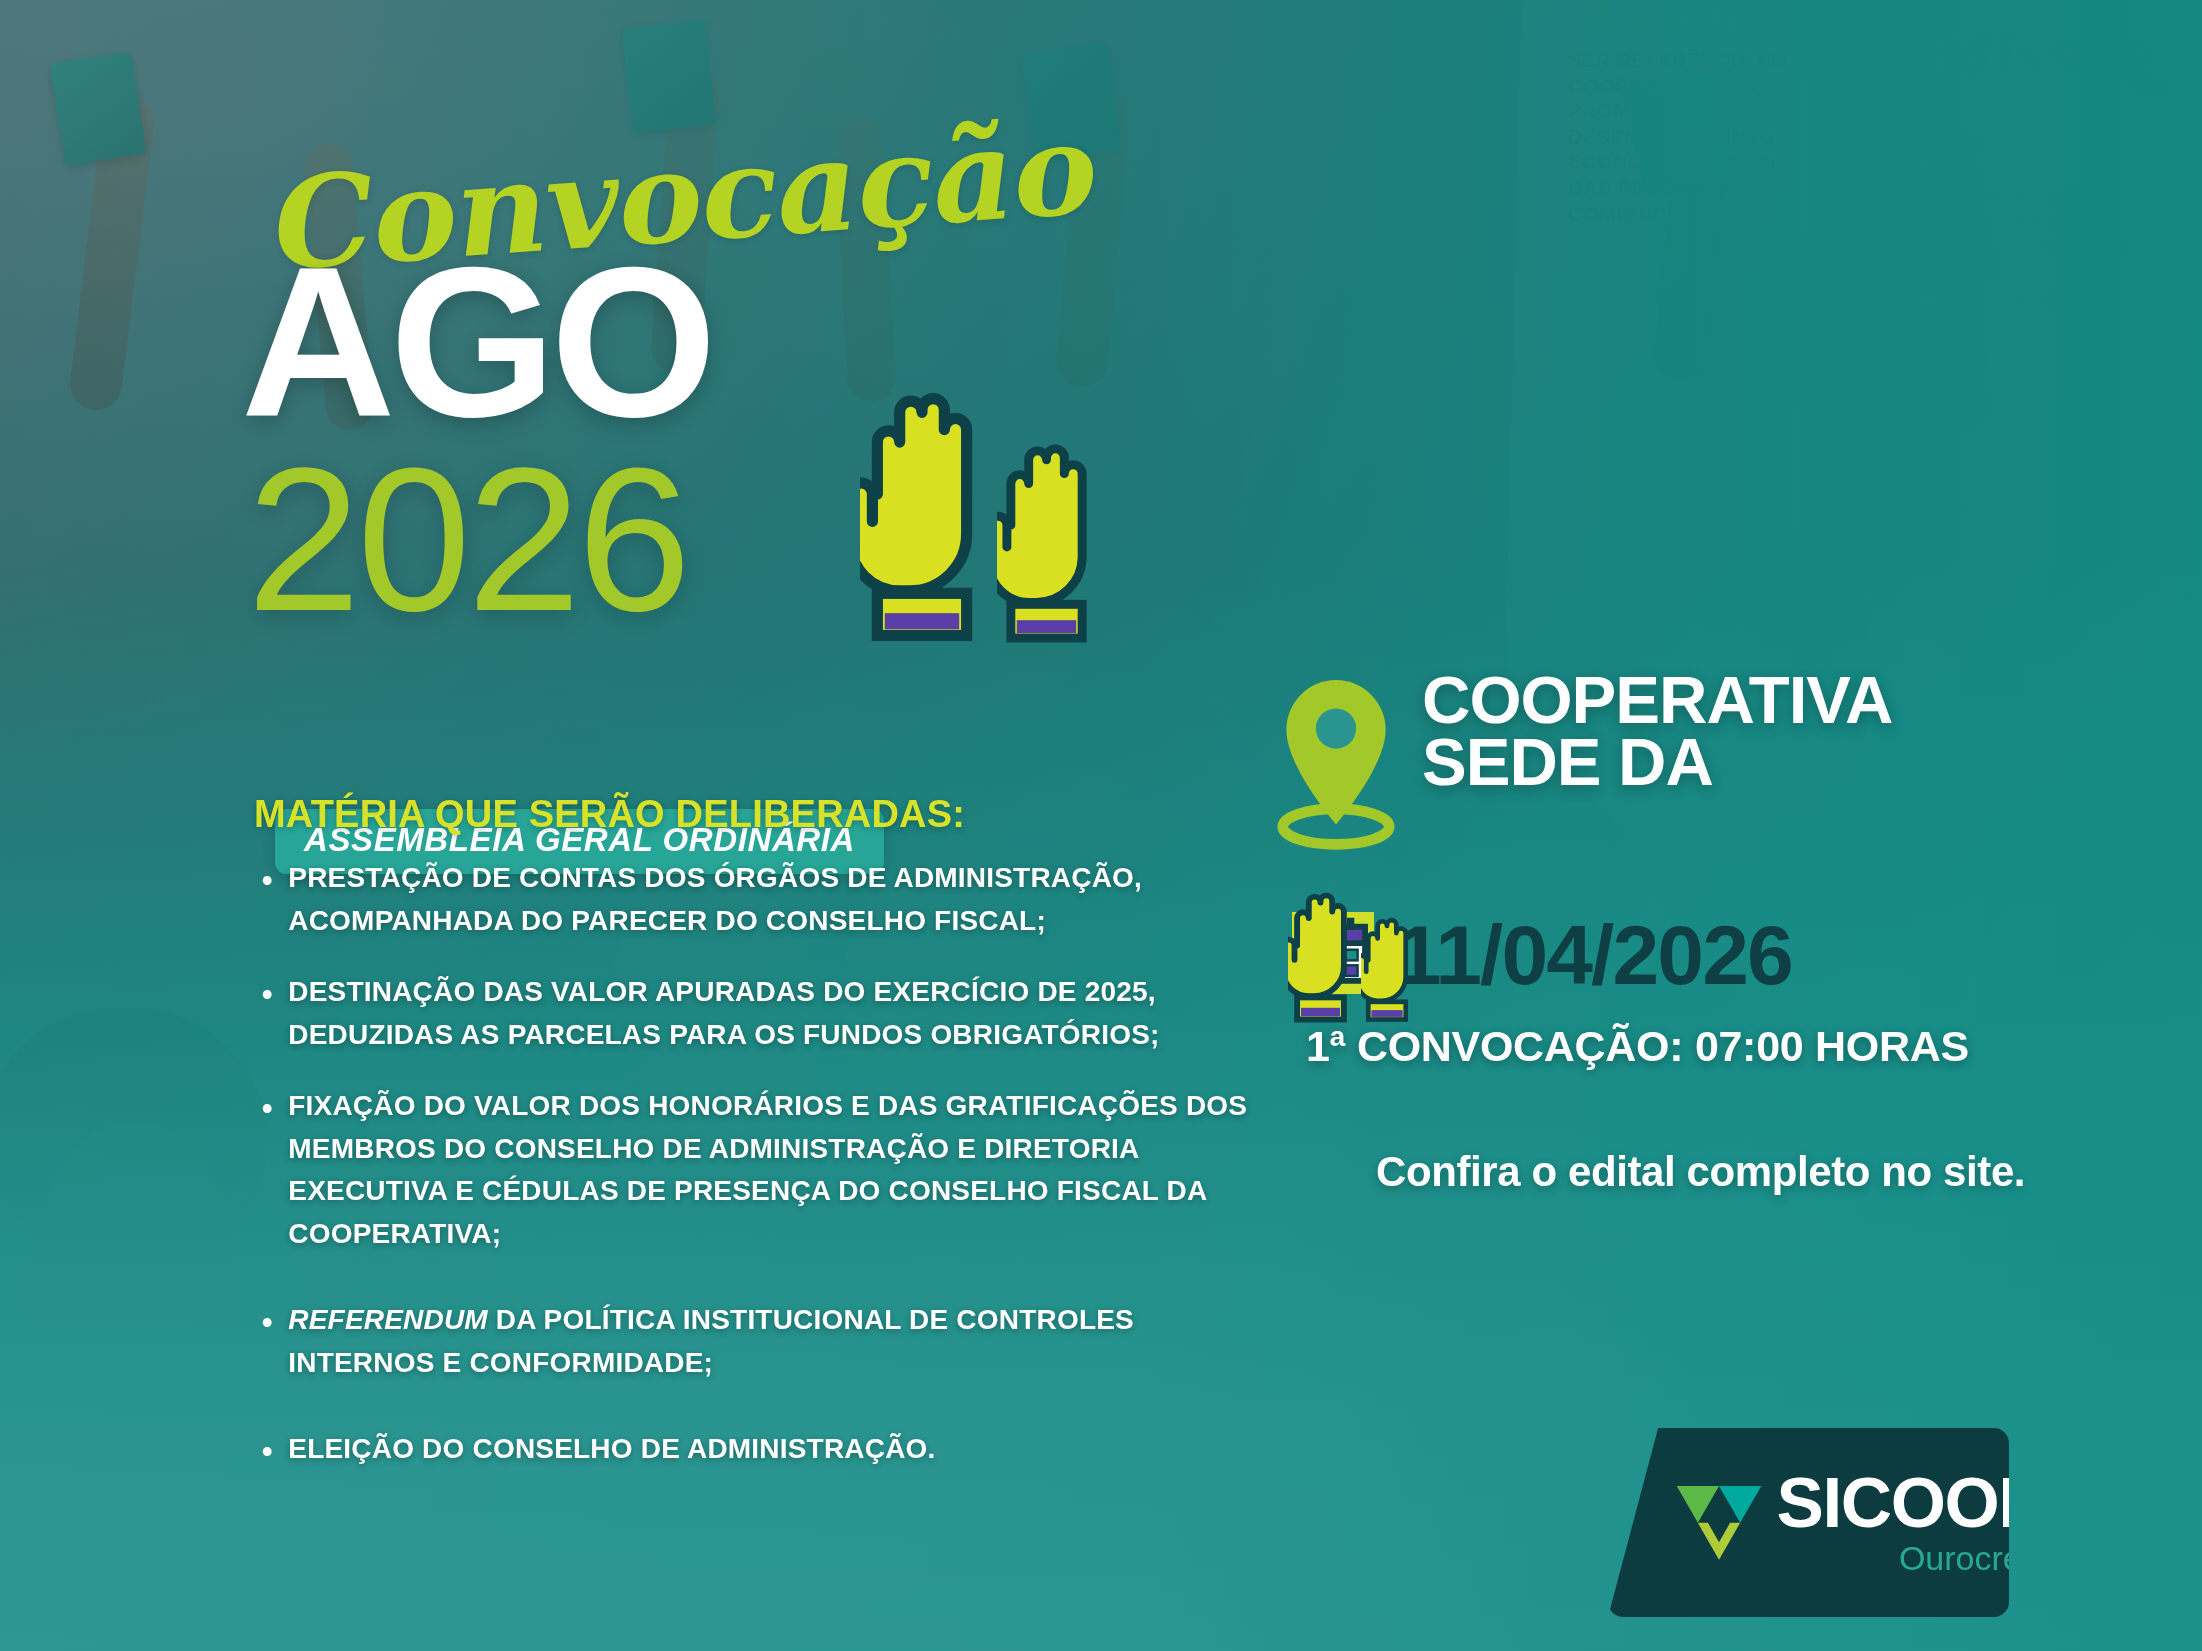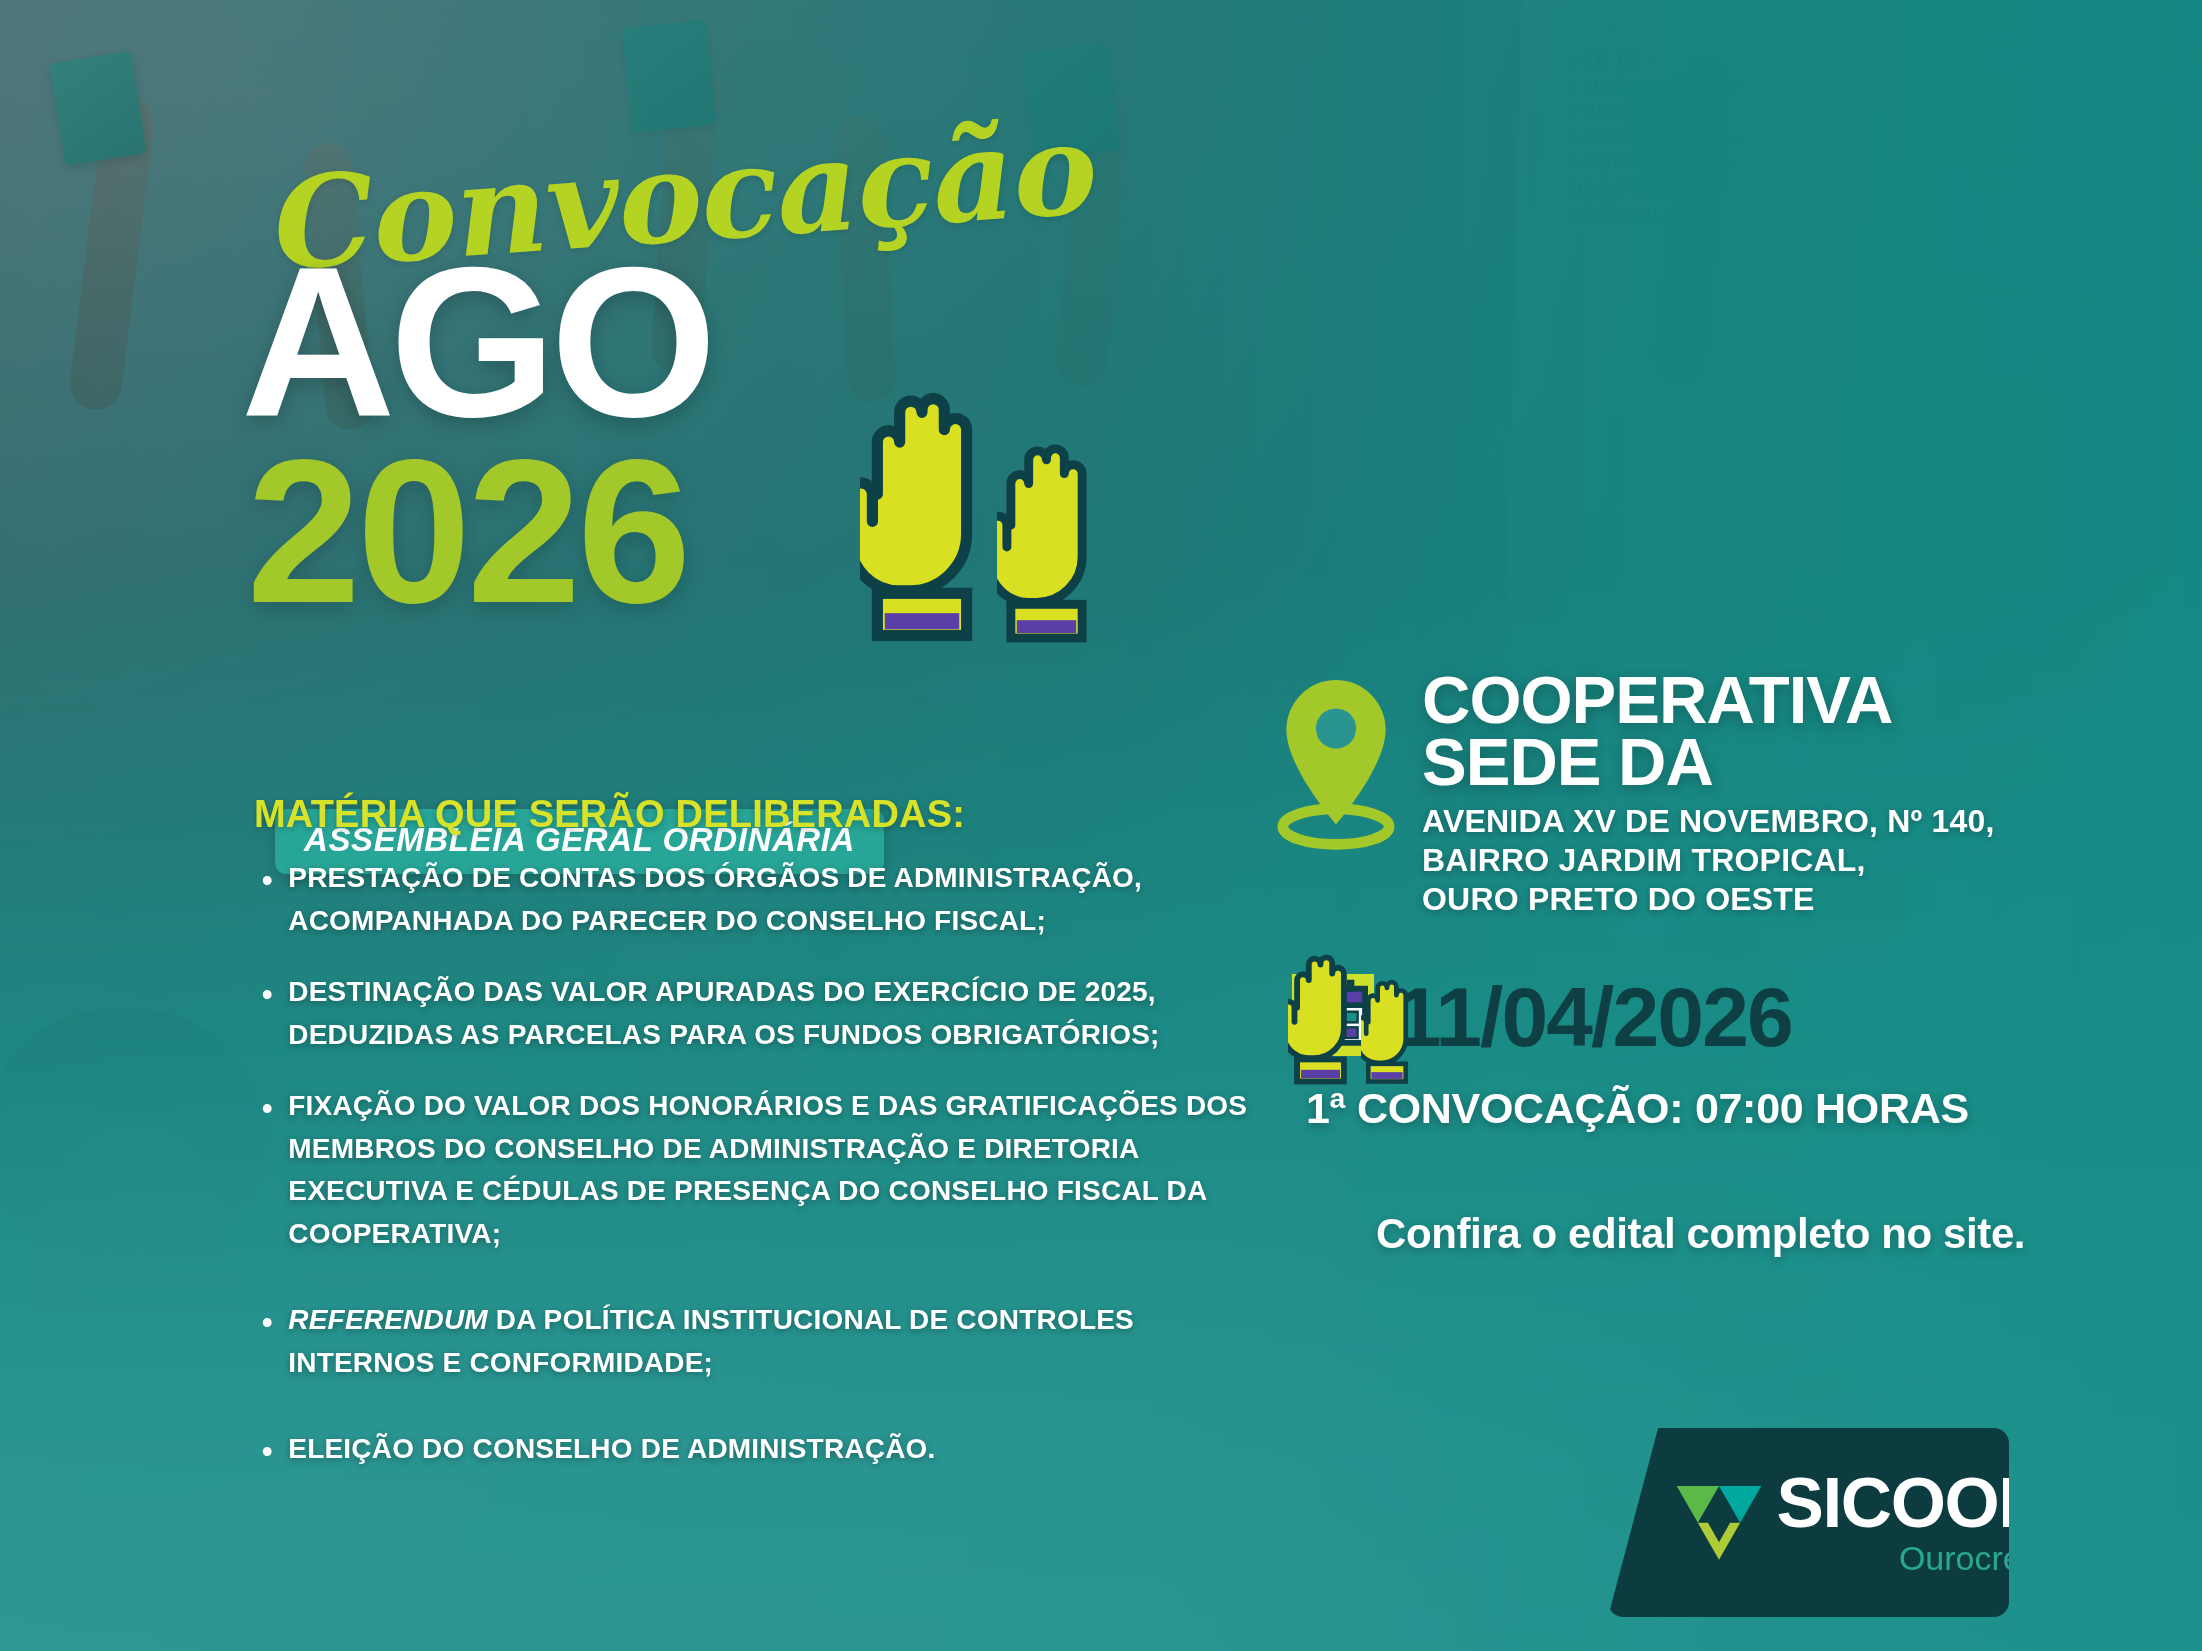--- a/index.html
+++ b/index.html
@@ -98,8 +98,8 @@
     text-shadow:0 5.7px 21px rgba(0,0,0,.22);
   }
   .yr {
-    position:absolute; left:5.7px; top:296px;
-    font-size:205px; font-weight:700; line-height:.82;
+    position:absolute; left:5.7px; top:304px;
+    font-size:205px; font-weight:400; line-height:.82;
     letter-spacing:-3.8px; color:#a3c82a;
     text-shadow:0 5.7px 21px rgba(0,0,0,.18);
   }

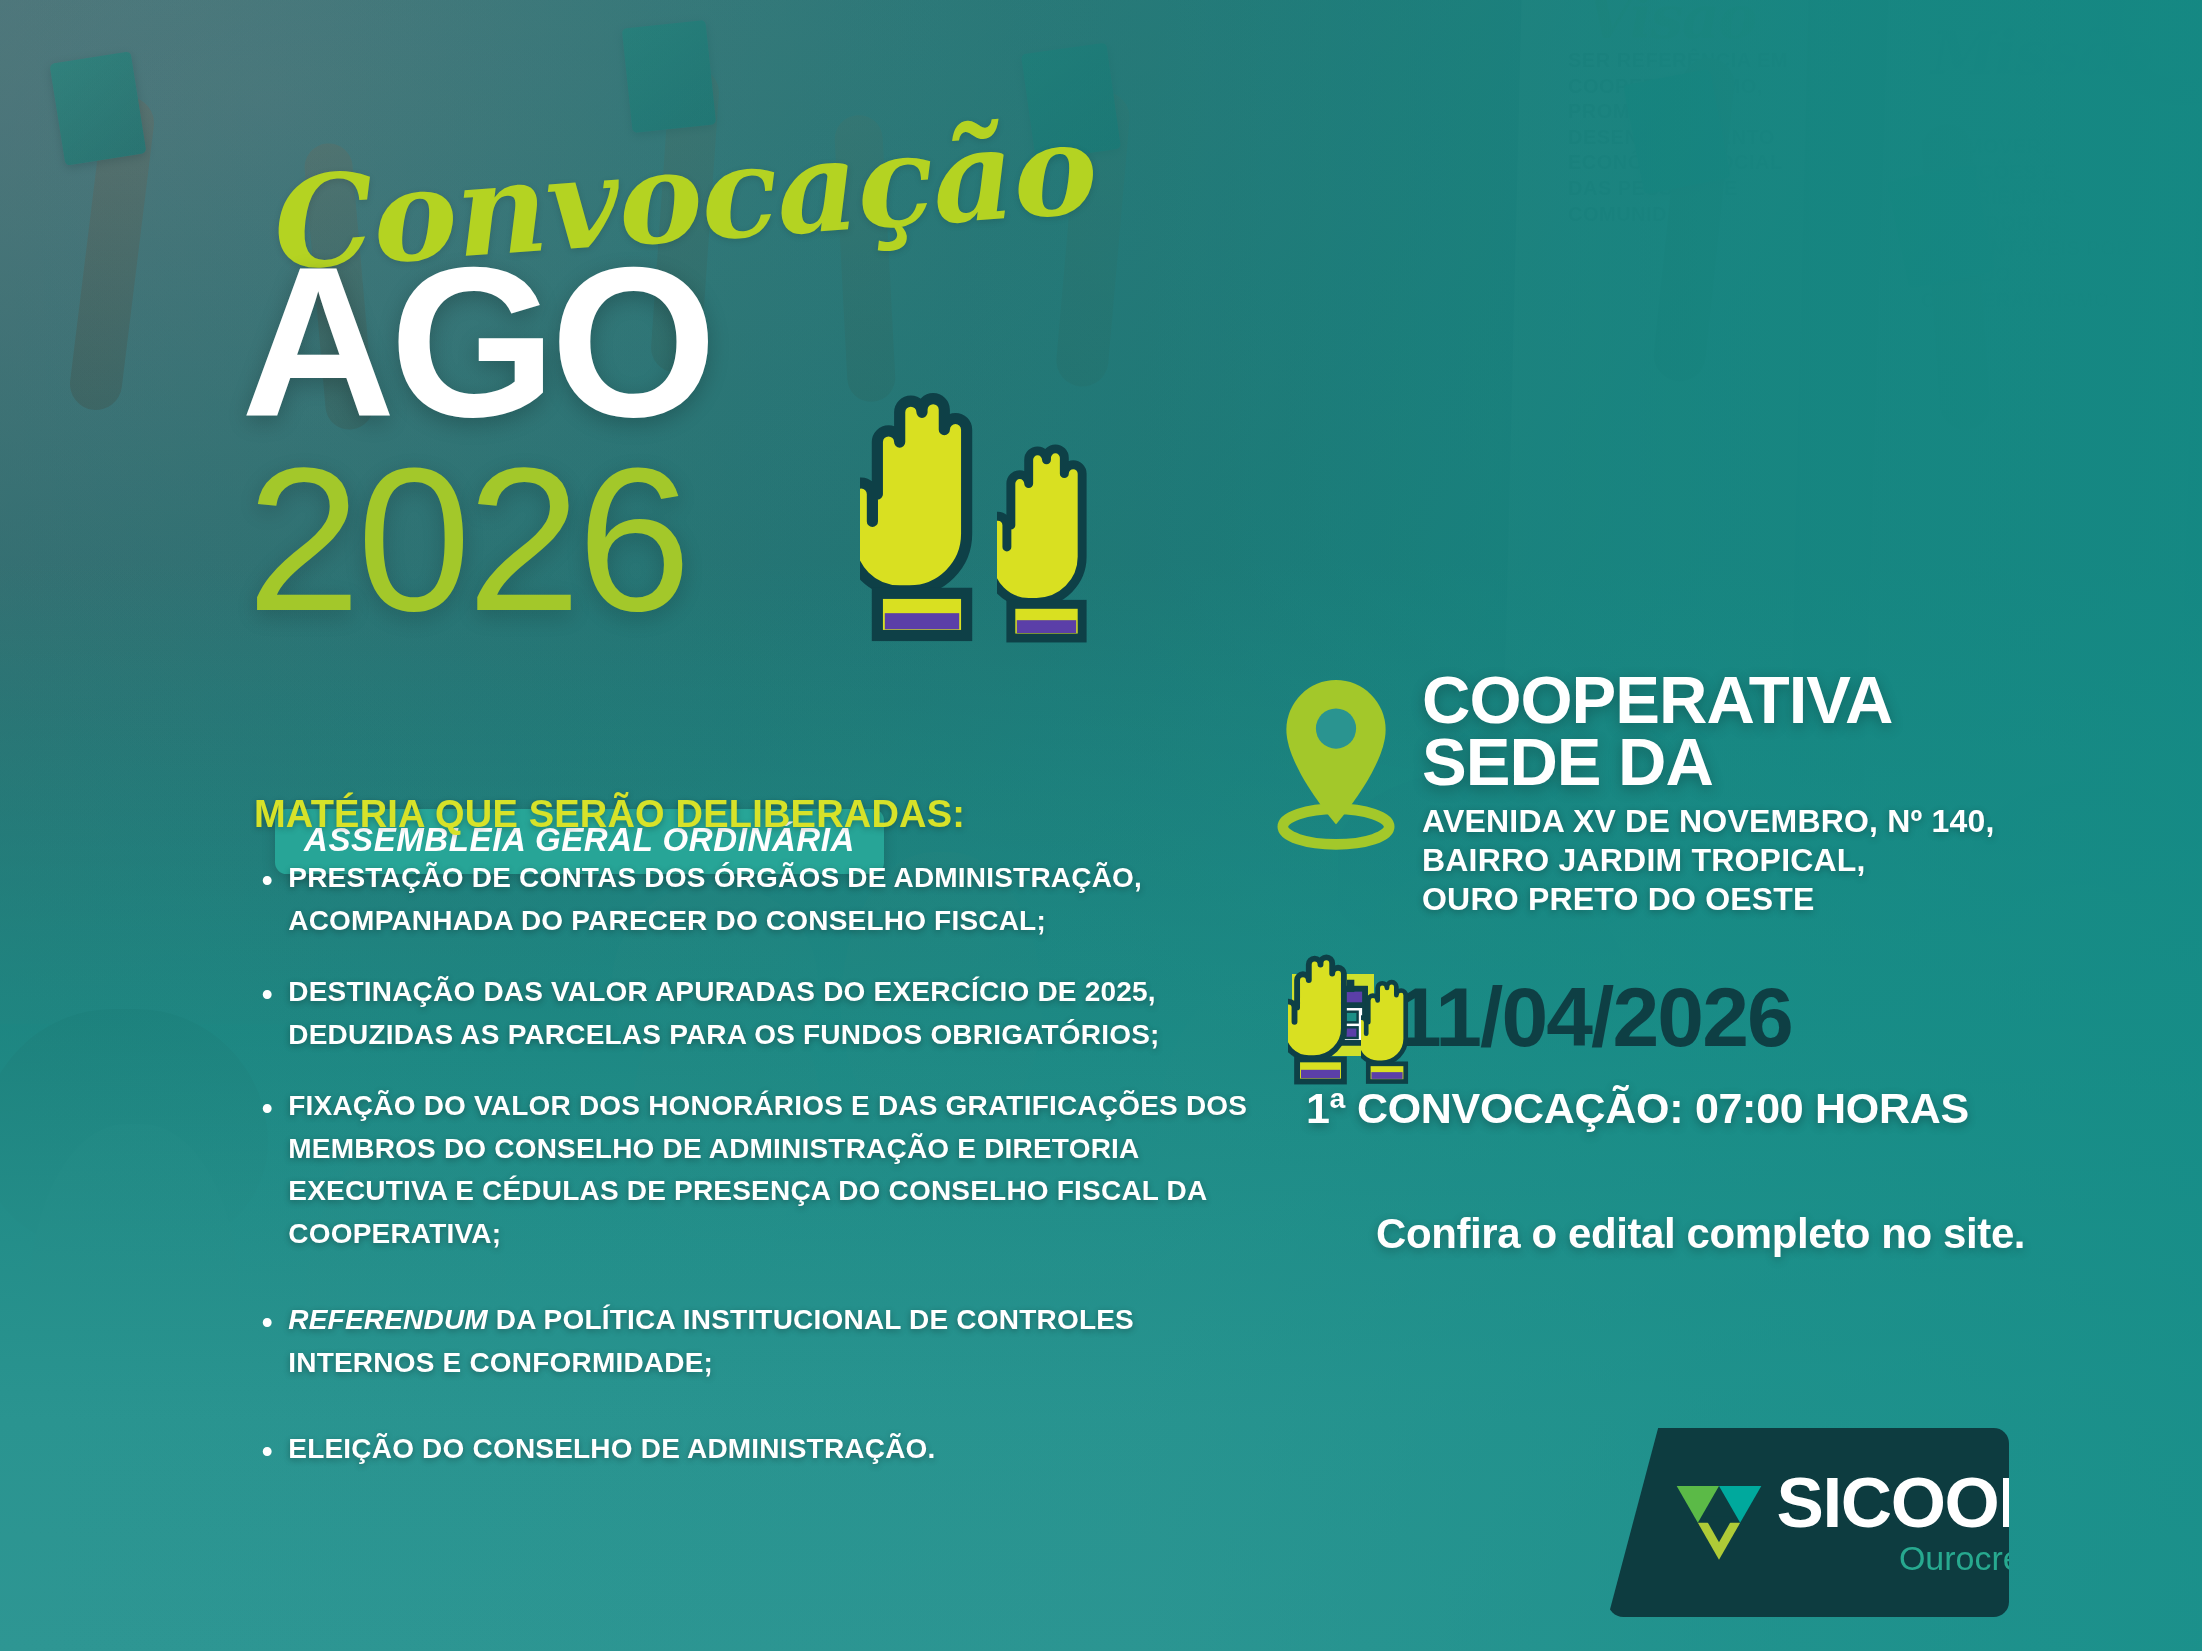--- a/index.html
+++ b/index.html
@@ -349,11 +349,6 @@
         <span>
           <div class="loc-title">COOPERATIVA</div>
           <div class="loc-title">SEDE DA</div>
-          <div class="loc-addr">
-            <div>AVENIDA XV DE NOVEMBRO, Nº 140,</div>
-            <div>BAIRRO JARDIM TROPICAL,</div>
-            <div>OURO PRETO DO OESTE</div>
-          </div>
         </span>
       </div>
 

